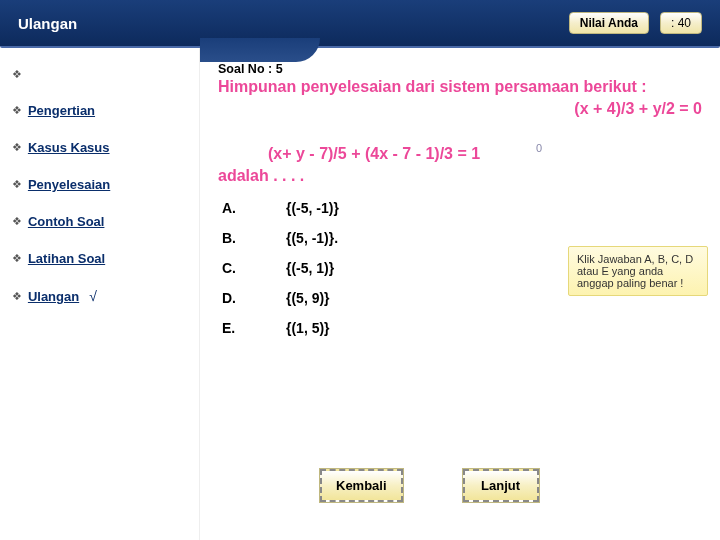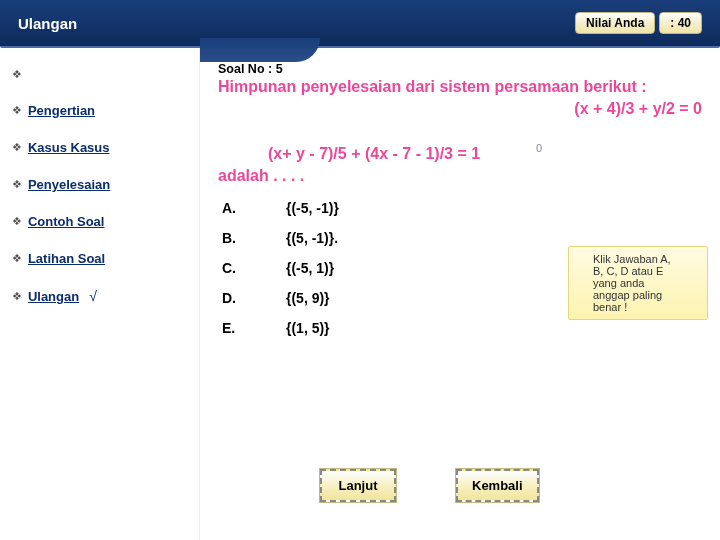--- a/index.html
+++ b/index.html
@@ -28,7 +28,7 @@
     margin-left: auto;
     display: flex;
     align-items: center;
-    gap: 4px;
+    gap: 11px;
   }
   .score-box {
     background: linear-gradient(to bottom, #fff 0%, #f5eecb 50%, #f0e5a8 100%);

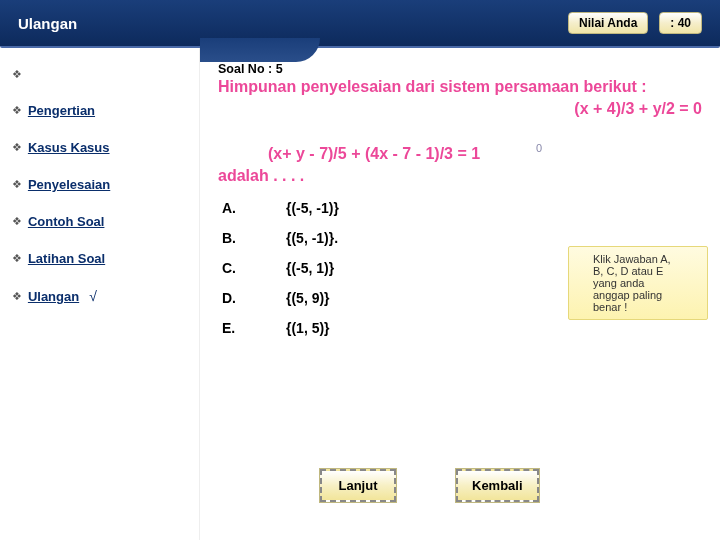--- a/index.html
+++ b/index.html
@@ -45,7 +45,7 @@
     border-radius: 4px;
     padding: 3px 10px;
     font-size: 12px;
-    font-weight: bold;
+    font-weight: normal;
     color: #000;
   }
   .swoosh {

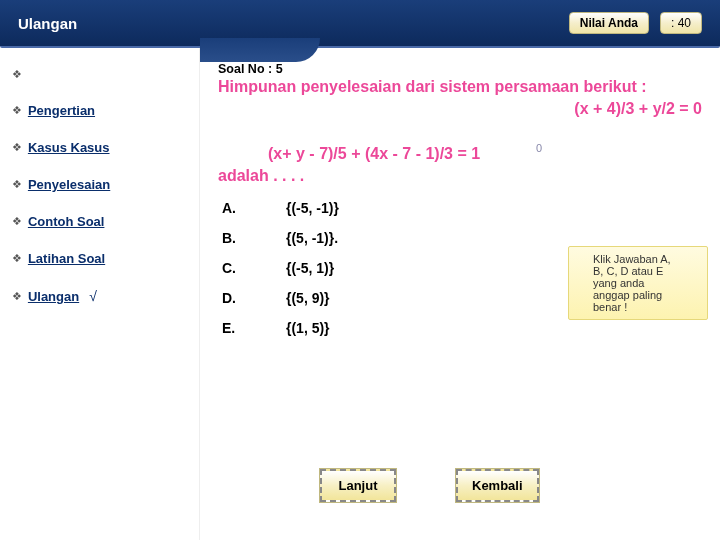--- a/index.html
+++ b/index.html
@@ -126,7 +126,7 @@
     background: linear-gradient(to bottom, #fffbe0, #fdf3b0);
     border: 1px solid #e6d87a;
     border-radius: 2px;
-    padding: 6px 24px;
+    padding: 6px 8px;
     font-size: 11px;
     color: #333;
   }

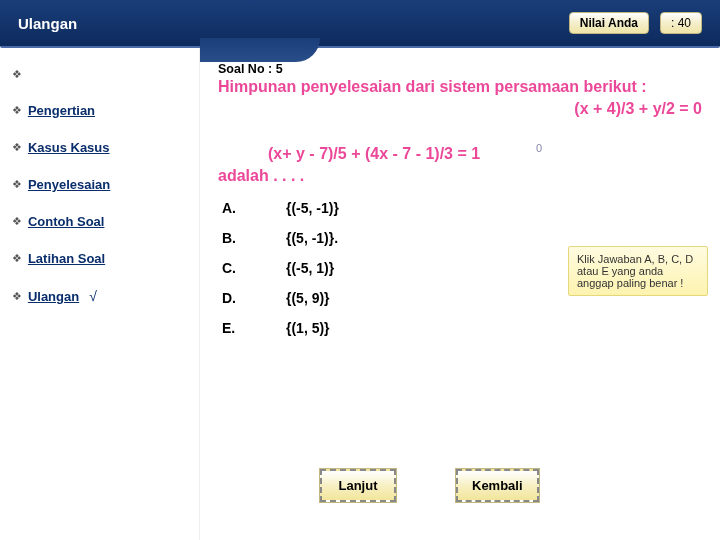--- a/index.html
+++ b/index.html
@@ -239,8 +239,8 @@
     <div class="hint">Klik Jawaban A, B, C, D atau E yang anda anggap paling benar !</div>
 
     <div class="nav-btns">
+      <div class="btn">Kembali</div>
       <div class="btn">Lanjut</div>
-      <div class="btn">Kembali</div>
     </div>
   </div>
 

